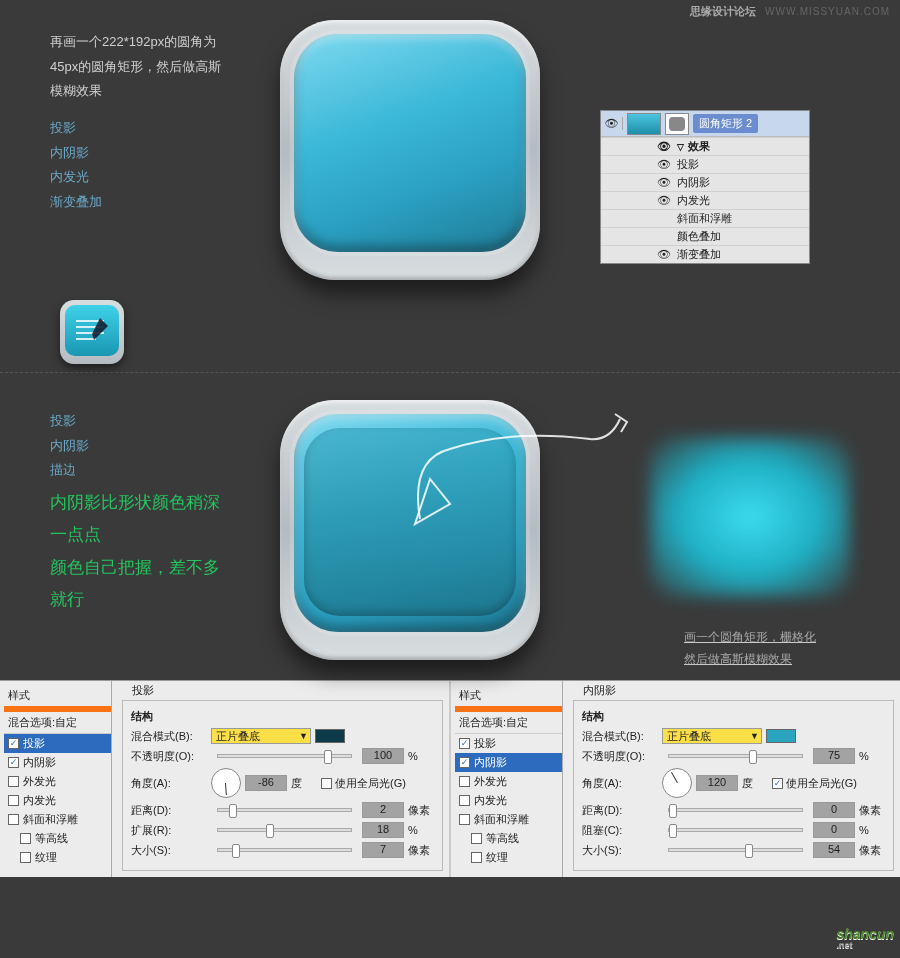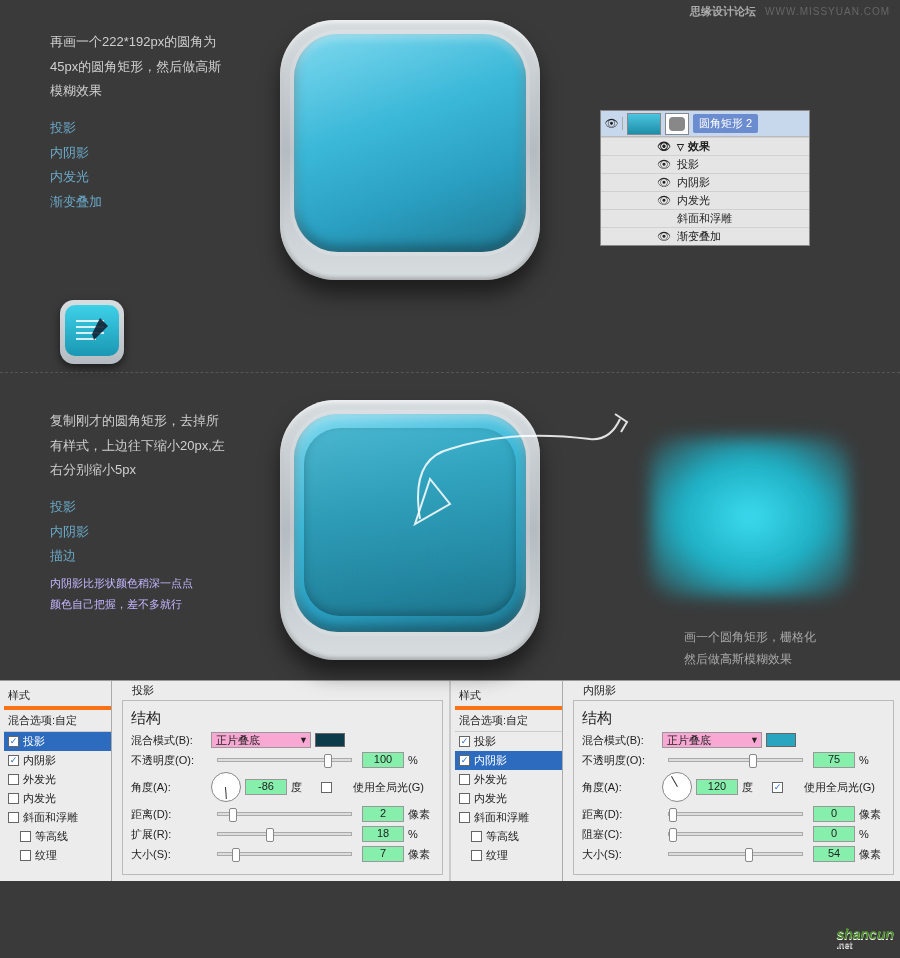--- a/index.html
+++ b/index.html
@@ -194,6 +194,10 @@
             <span>斜面和浮雕</span>
           </div>
           <div class="fx-sub">
+            <span class="eye2"></span>
+            <span>颜色叠加</span>
+          </div>
+          <div class="fx-sub">
             <span class="eye2">👁</span>
             <span>渐变叠加</span>
           </div>

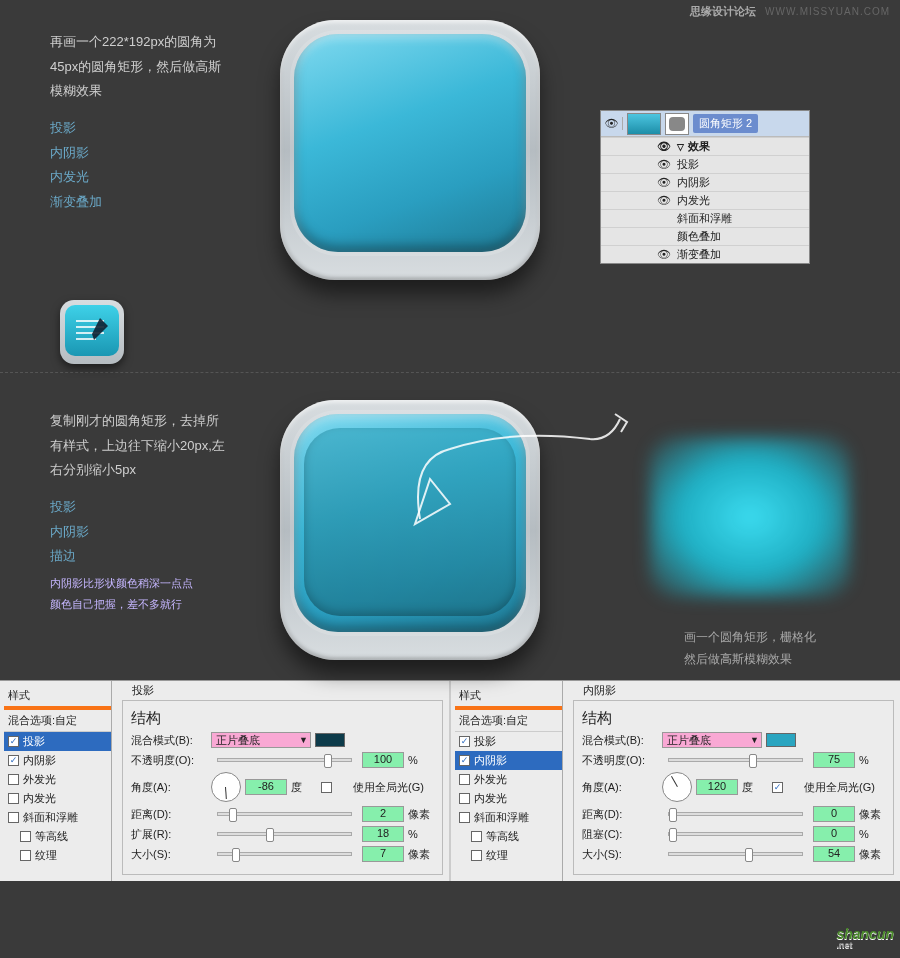--- a/index.html
+++ b/index.html
@@ -220,7 +220,6 @@
 
 <div class="section" style="padding-top:8px;">
   <div class="left-col" style="padding-top:20px;">
-    <div class="step-desc">复制刚才的圆角矩形，去掉所有样式，上边往下缩小20px,左右分别缩小5px</div>
     <div class="fx-list">
       <div>投影</div>
       <div>内阴影</div>

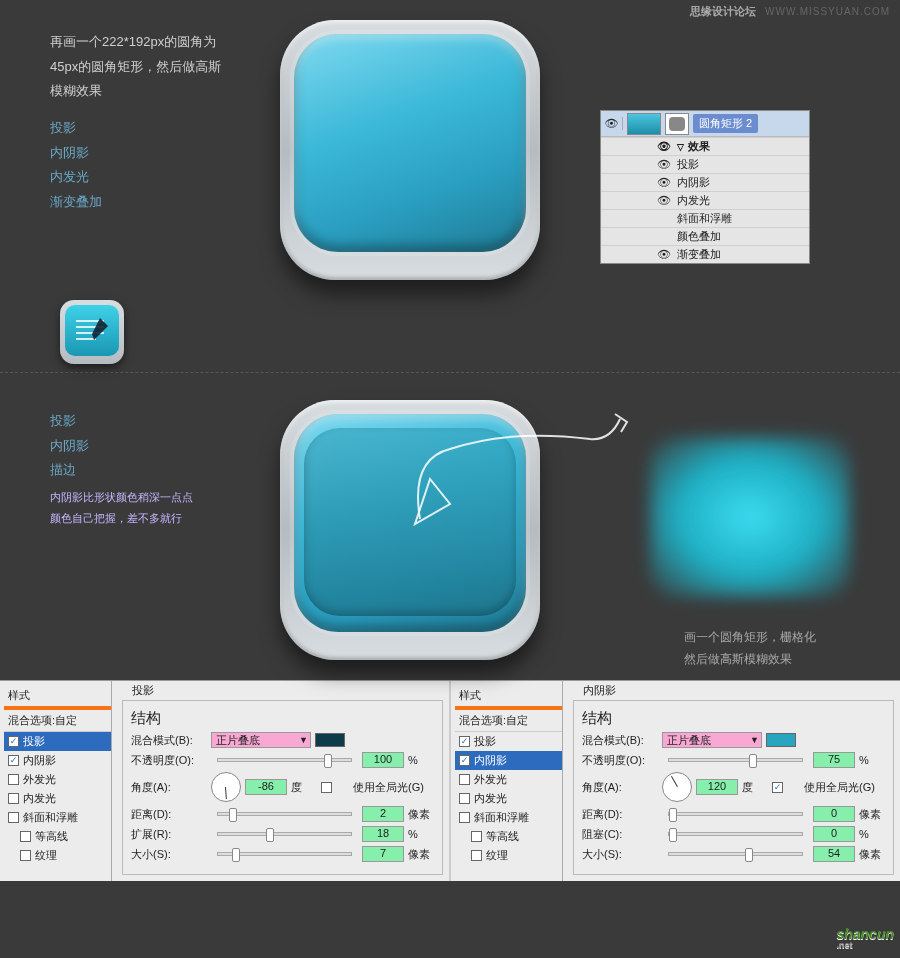--- a/index.html
+++ b/index.html
@@ -29,7 +29,7 @@
 .step-title { font-size: 28px; color: #fff; font-weight: bold; margin-bottom: 16px; }
 .step-desc { line-height: 1.9; color: #cfcfcf; font-size: 13px; margin-bottom: 12px; }
 .fx-list div { color: #6aa8c7; font-size: 13px; line-height: 1.9; }
-.note-text { color: #c4b5fd; font-size: 11px; line-height: 1.9; margin-top: 4px; }
+.note-text { color: #22c55e; font-size: 17px; line-height: 1.9; margin-top: 4px; }
 
 
 .icon3d {

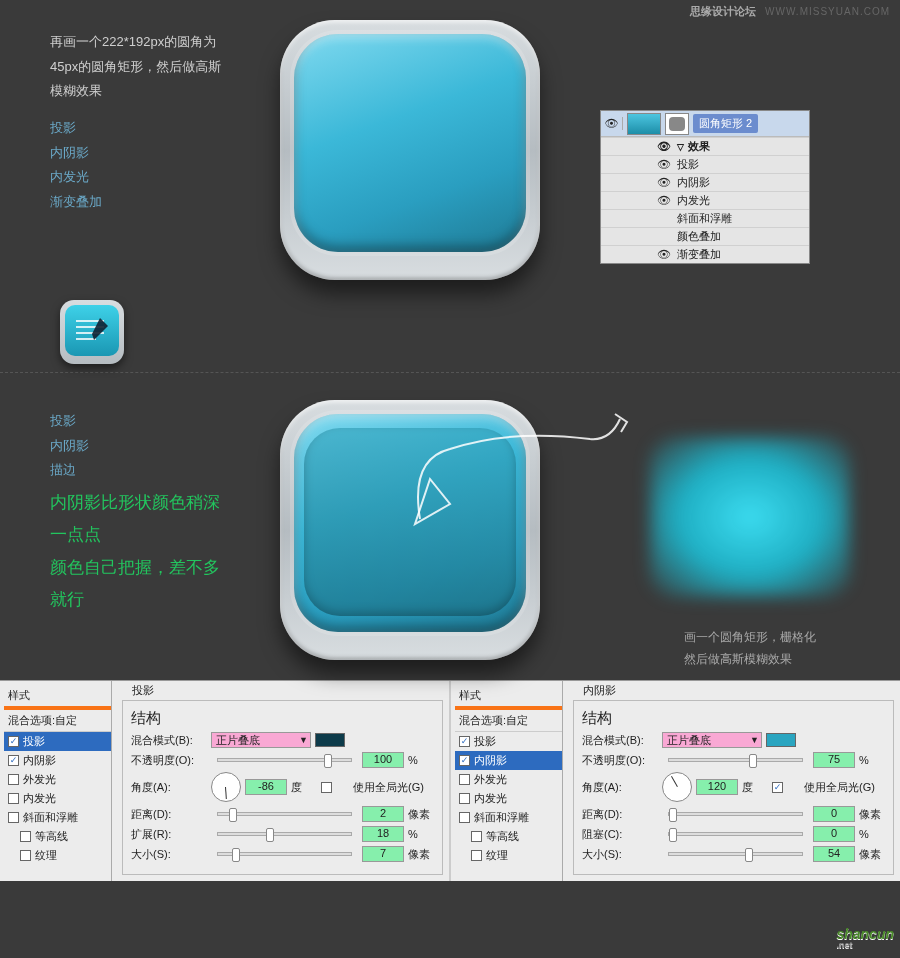--- a/index.html
+++ b/index.html
@@ -98,7 +98,7 @@
 }
 
 .step5-right {
-  display:flex; flex-direction:column; align-items:center; gap:20px; padding-top: 48px;
+  display:flex; flex-direction:column; align-items:center; gap:20px; padding-top: 48px; text-decoration: underline;
 }
 .hint { color:#a8a8a8; font-size:12px; line-height:1.8; text-align:left; margin-top:10px; }
 

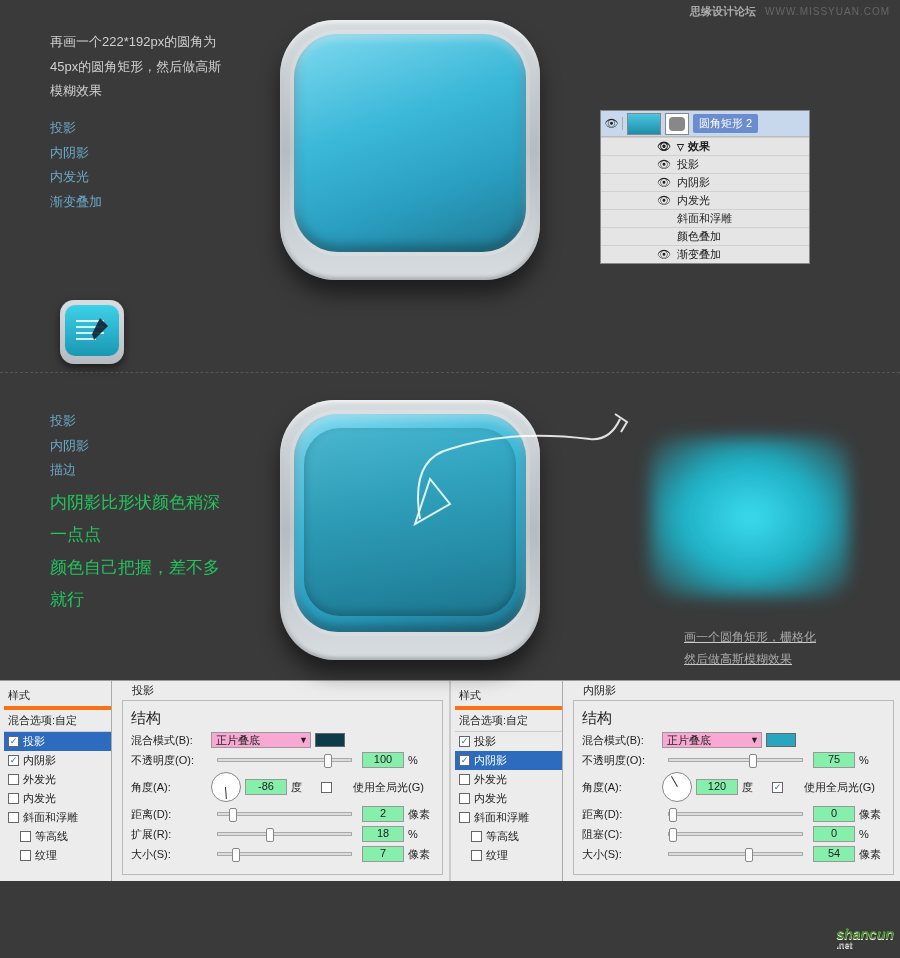--- a/index.html
+++ b/index.html
@@ -109,7 +109,7 @@
 .style-list {
   width: 112px; border-right:1px solid #aaa; padding: 4px 0 0 4px;
 }
-.style-list .hd { padding: 3px 4px; border-bottom:4px solid #f97316; font-size:11px; }
+.style-list .hd { padding: 3px 4px; border-bottom:6px solid #f97316; font-size:11px; }
 .style-list .blend { padding: 3px 4px; border-bottom:1px solid #ccc; }
 .style-item {
   display:flex; align-items:center; padding: 2px 4px; gap: 4px;

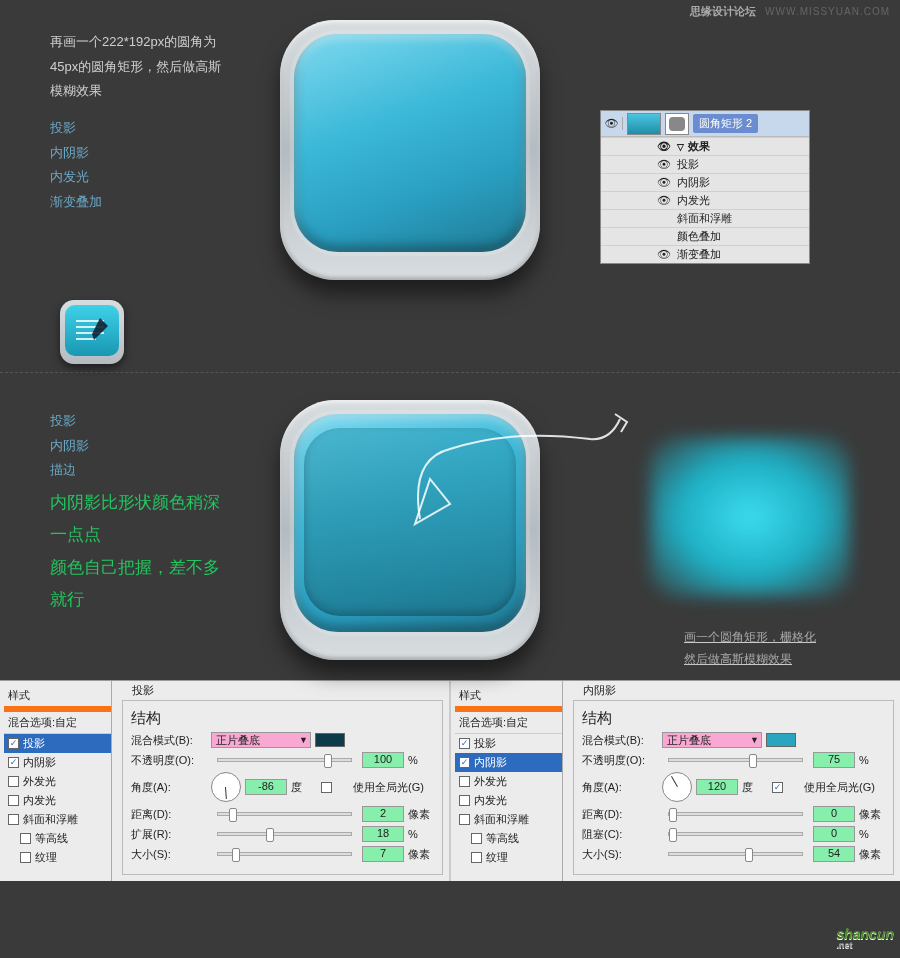--- a/index.html
+++ b/index.html
@@ -119,7 +119,7 @@
 .style-item .cb.checked::after { content:"✓"; }
 
 .struct { flex:1; padding: 2px 6px 6px 10px; }
-.field-title { font-size:15px; margin: 2px 0 4px; }
+.field-title { font-size:11px; margin: 2px 0 4px; font-weight: bold; }
 .fieldset-label { font-size:11px; padding-left: 10px; }
 .row { display:flex; align-items:center; margin: 4px 0; gap:4px; font-size:11px; }
 .row .lbl { width: 76px; }

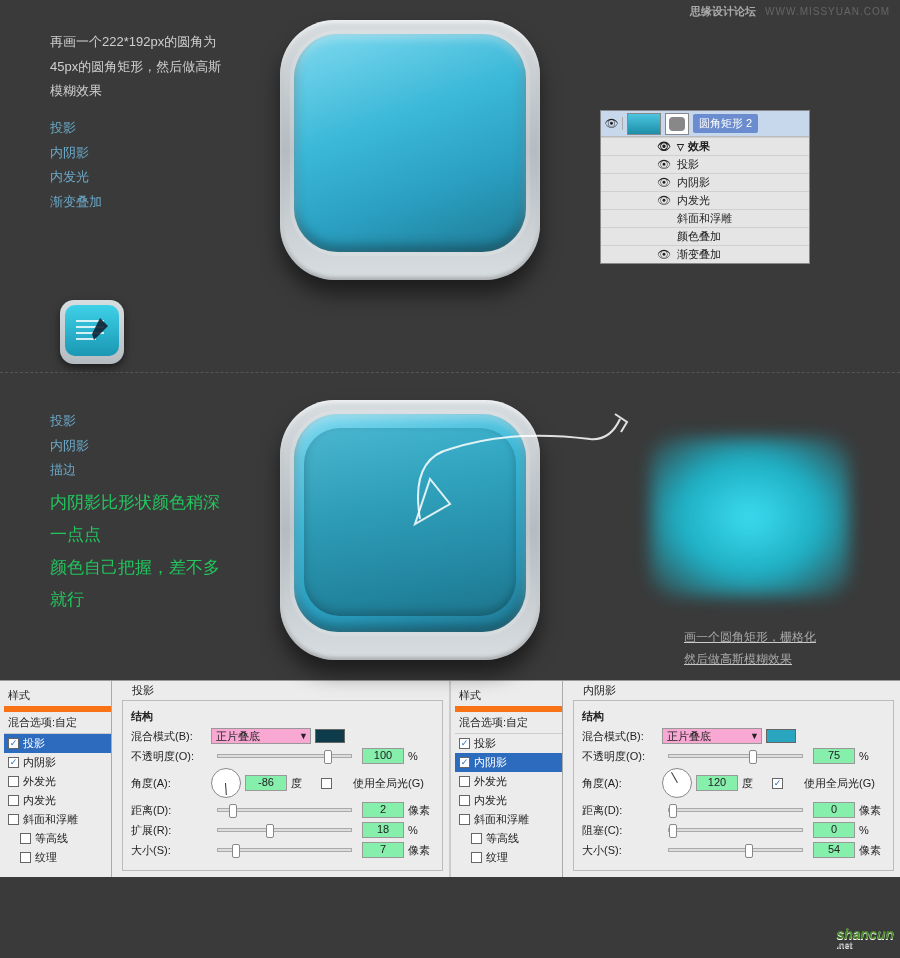--- a/index.html
+++ b/index.html
@@ -127,7 +127,7 @@
 .row .slider .thumb { position:absolute; top:-5px; width:8px; height:14px; background:#fff; border:1px solid #888; border-radius:2px; }
 .row .valbox { width:42px; height:16px; border:1px solid #999; background:#86efac; text-align:center; font-size:11px; }
 .row .unit { width:26px; }
-.row .combo { width:100px; height:16px; border:1px solid #999; background:#f9a8d4; padding-left:4px; display:flex; align-items:center; justify-content:space-between;}
+.row .combo { width:100px; height:16px; border:1px solid #999; background:#fde047; padding-left:4px; display:flex; align-items:center; justify-content:space-between;}
 .row .combo .dd { font-size:9px; padding-right:2px; }
 .row .swatch { width:30px; height:14px; border:1px solid #666; }
 .angle-ctrl { width:30px; height:30px; border:1px solid #888; border-radius:50%; position:relative; background:#fff; }

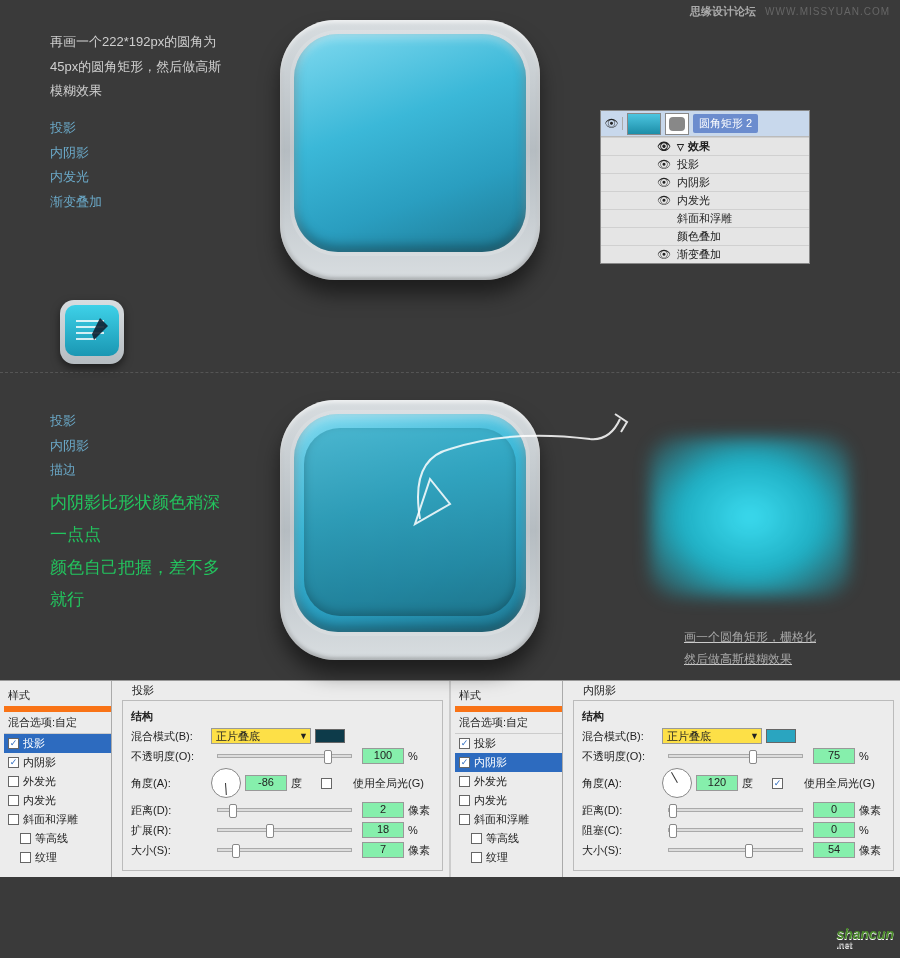--- a/index.html
+++ b/index.html
@@ -125,7 +125,7 @@
 .row .lbl { width: 76px; }
 .row .slider { flex:1; height:4px; background:#ddd; border:1px solid #aaa; position:relative; margin:0 6px; }
 .row .slider .thumb { position:absolute; top:-5px; width:8px; height:14px; background:#fff; border:1px solid #888; border-radius:2px; }
-.row .valbox { width:42px; height:16px; border:1px solid #999; background:#86efac; text-align:center; font-size:11px; }
+.row .valbox { width:42px; height:16px; border:1px solid #999; background:#a3a3a3; text-align:center; font-size:11px; }
 .row .unit { width:26px; }
 .row .combo { width:100px; height:16px; border:1px solid #999; background:#fde047; padding-left:4px; display:flex; align-items:center; justify-content:space-between;}
 .row .combo .dd { font-size:9px; padding-right:2px; }

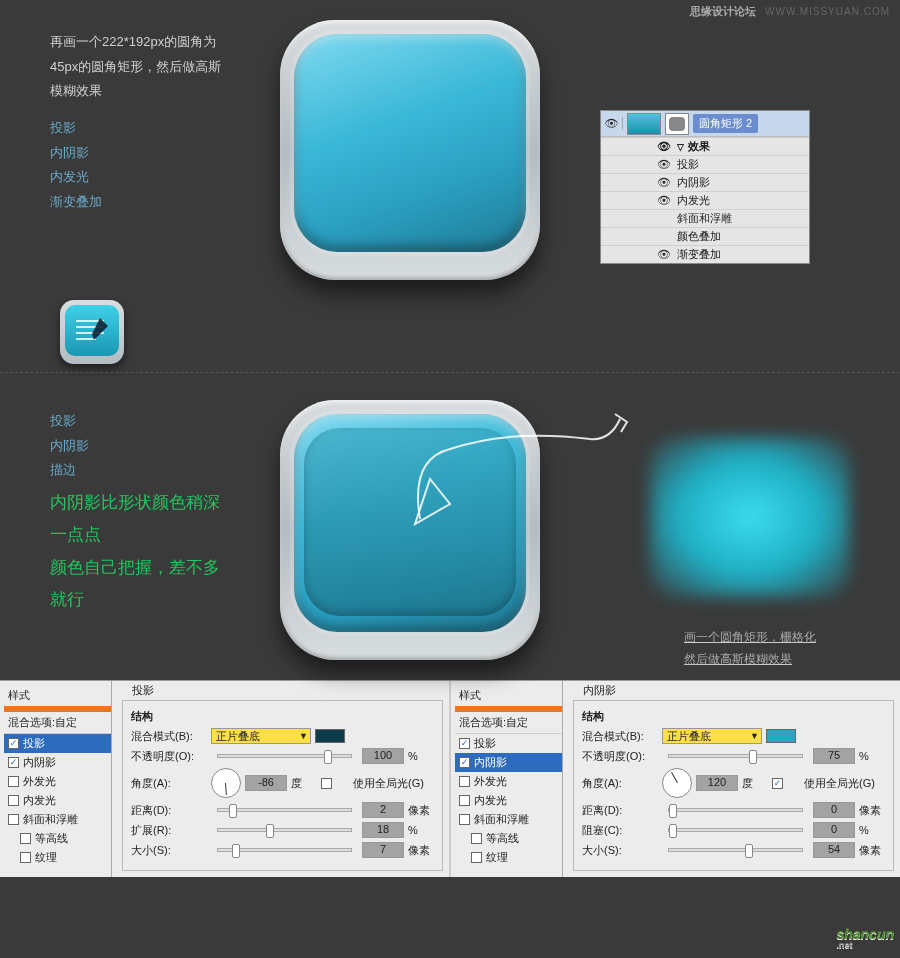--- a/index.html
+++ b/index.html
@@ -132,7 +132,7 @@
 .row .swatch { width:30px; height:14px; border:1px solid #666; }
 .angle-ctrl { width:30px; height:30px; border:1px solid #888; border-radius:50%; position:relative; background:#fff; }
 .angle-ctrl .needle { position:absolute; left:50%; top:50%; width:12px; height:1px; background:#333; transform-origin:0 0; }
-.cbx { display:inline-flex; align-items:center; gap:21px; }
+.cbx { display:inline-flex; align-items:center; gap:3px; }
 .cbx .cb { width:11px; height:11px; border:1px solid #666; background:#fff; display:inline-flex; align-items:center; justify-content:center; font-size:9px; color:#2d6bbf;}
 .cbx .cb.checked::after { content:"✓"; }
 

